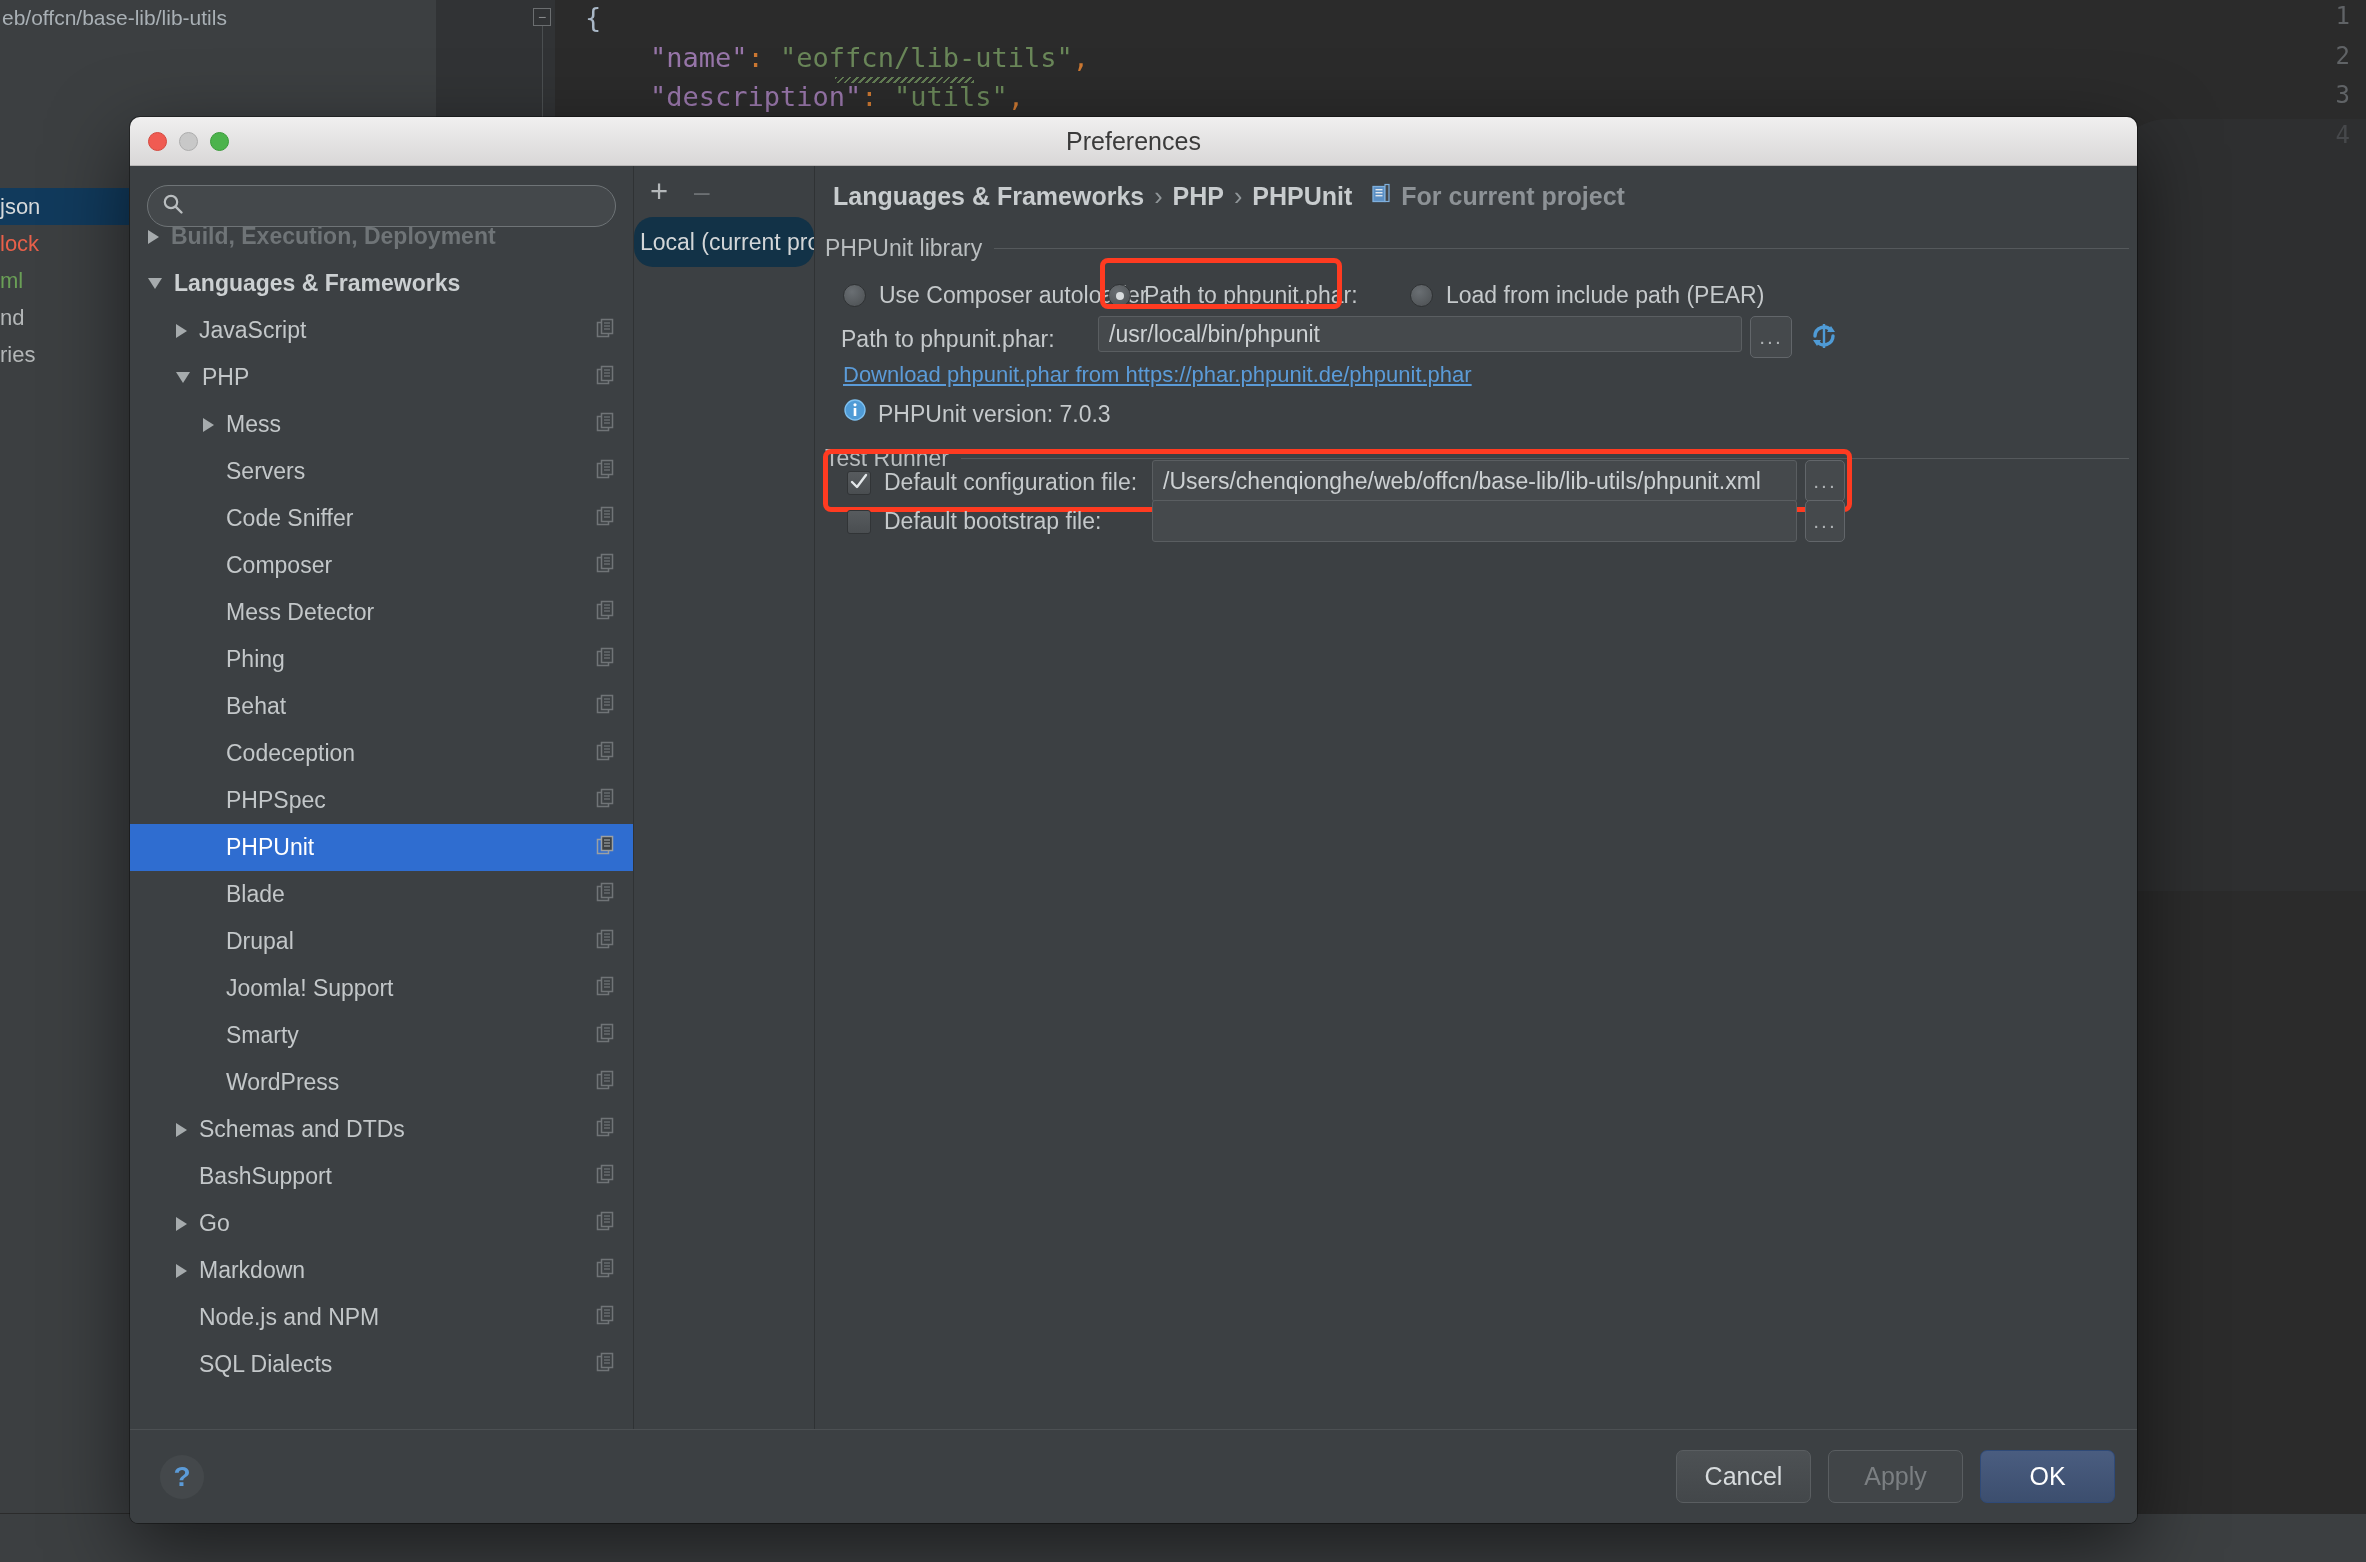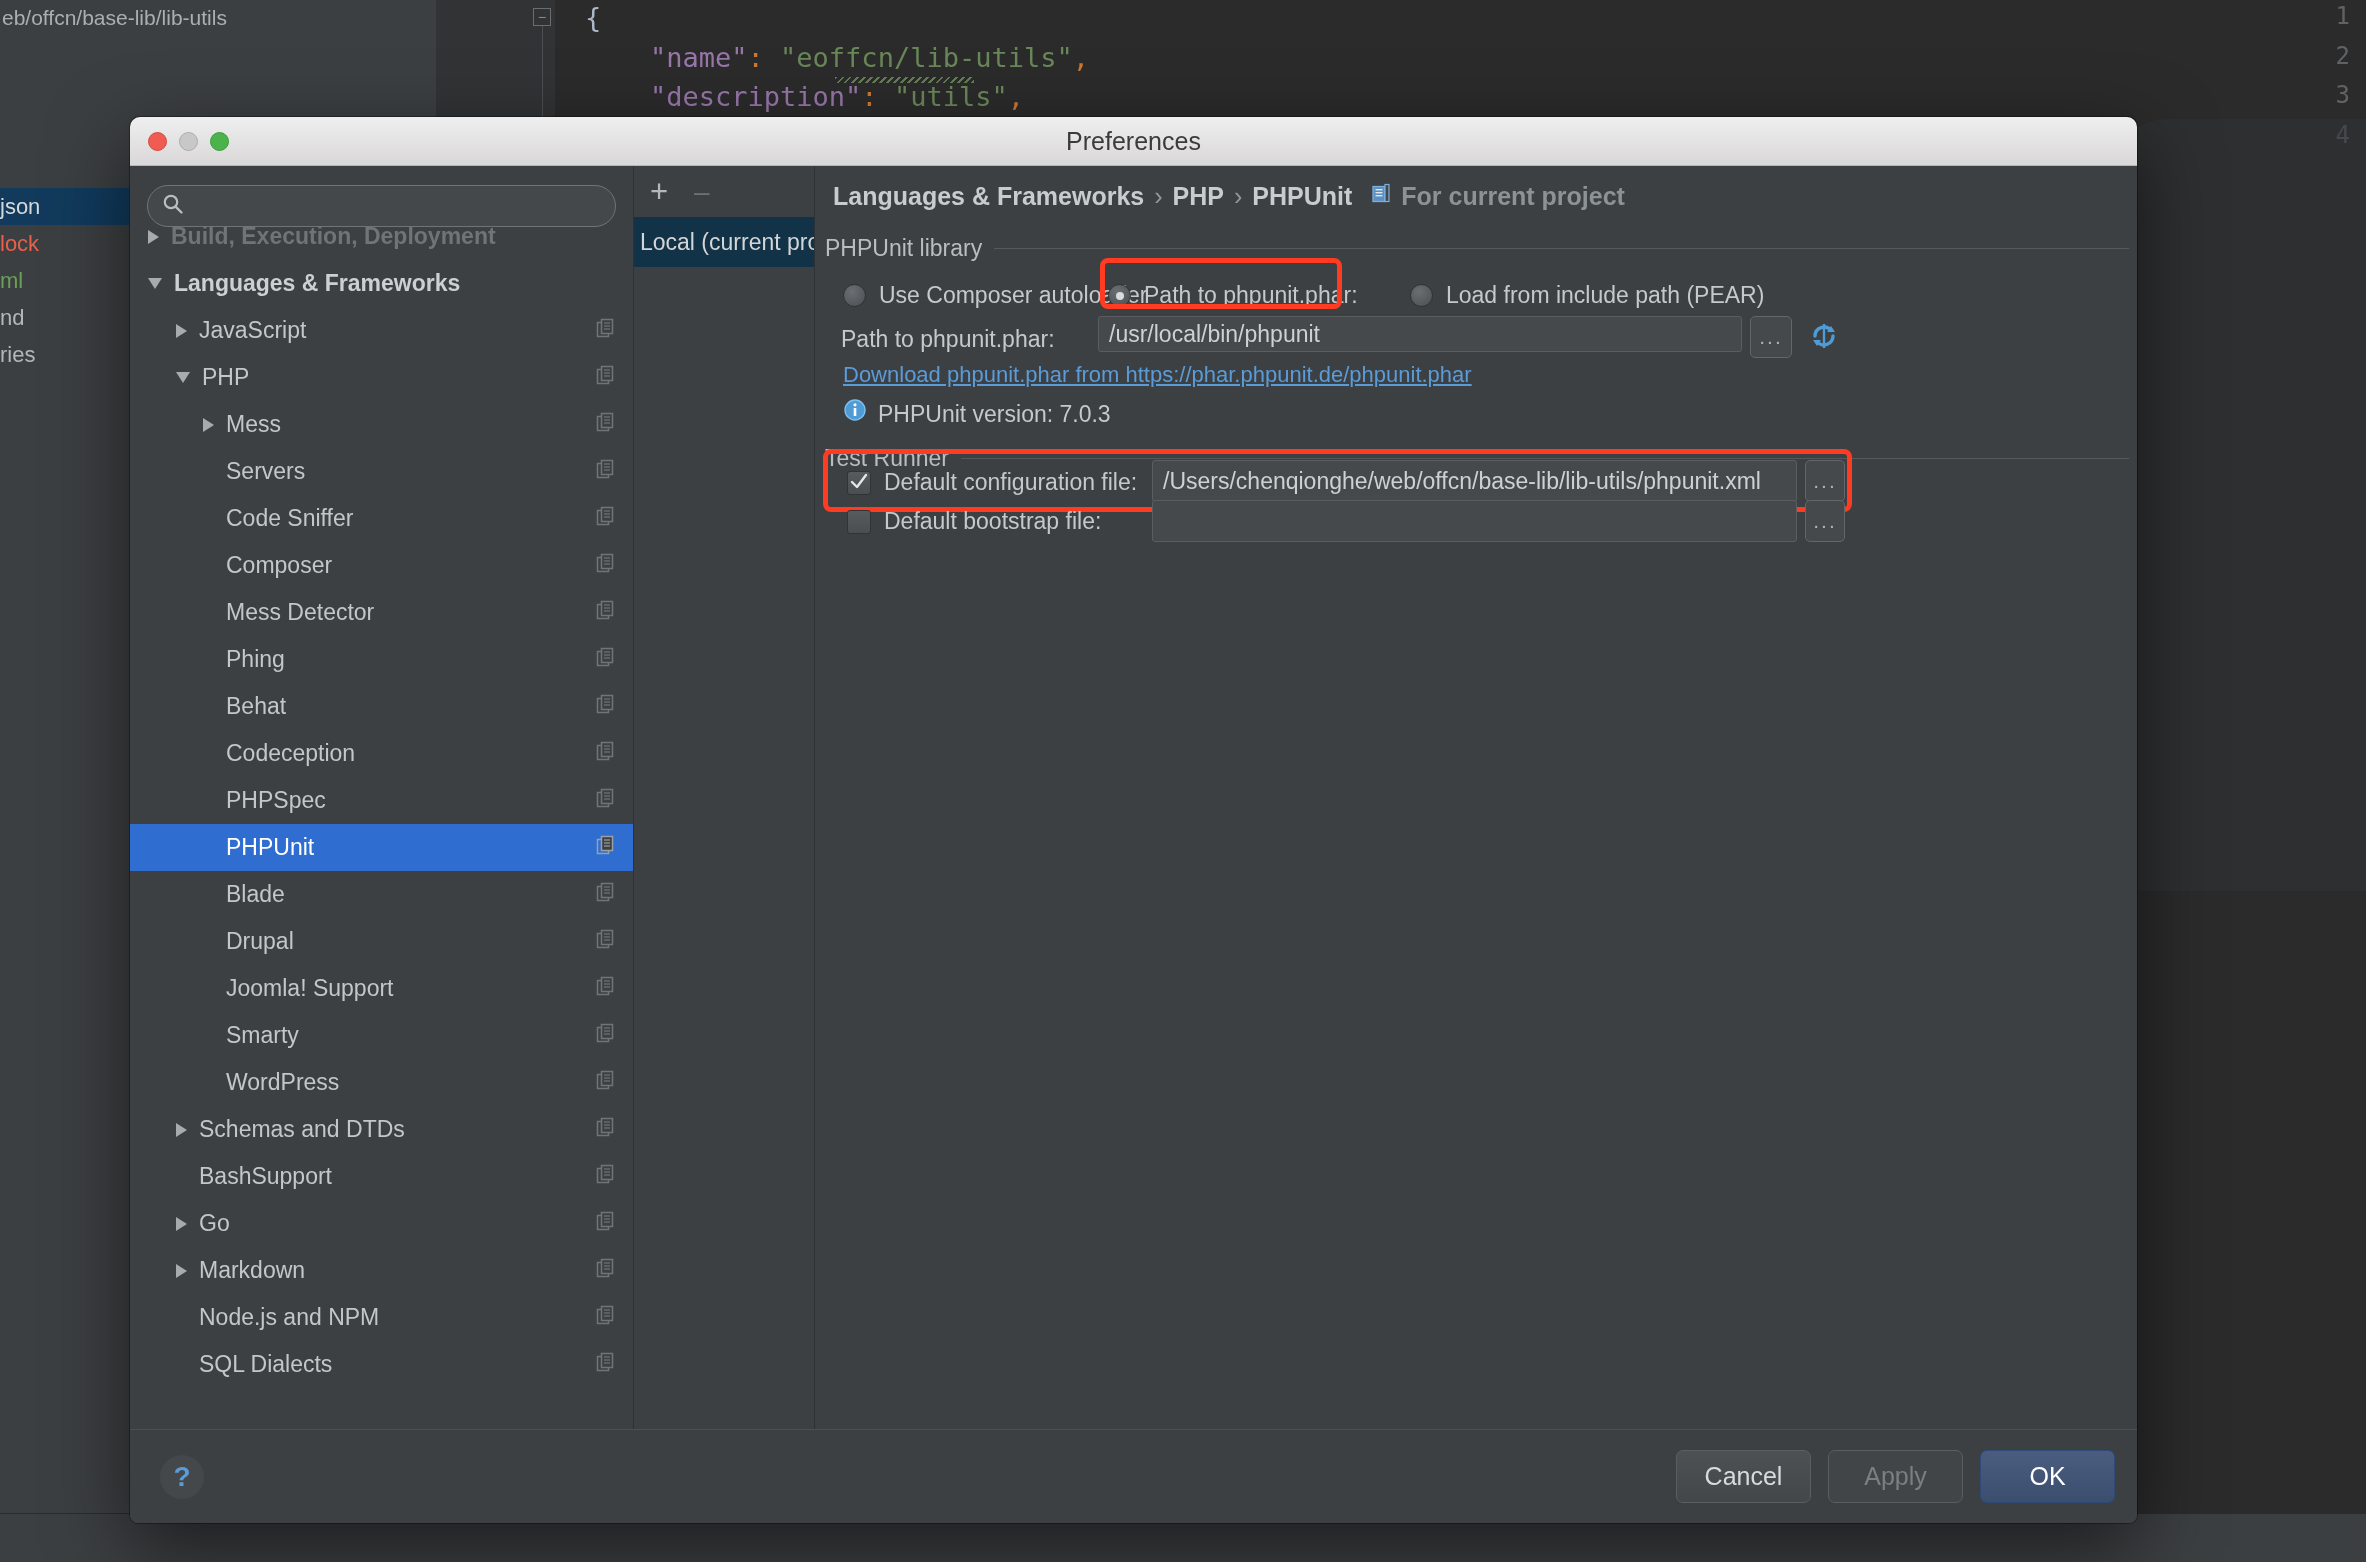--- a/index.html
+++ b/index.html
@@ -281,6 +281,7 @@
     padding-left: 6px;
     white-space: nowrap;
     background: #123247;
+    border-radius: 19px;
   }
 
   

